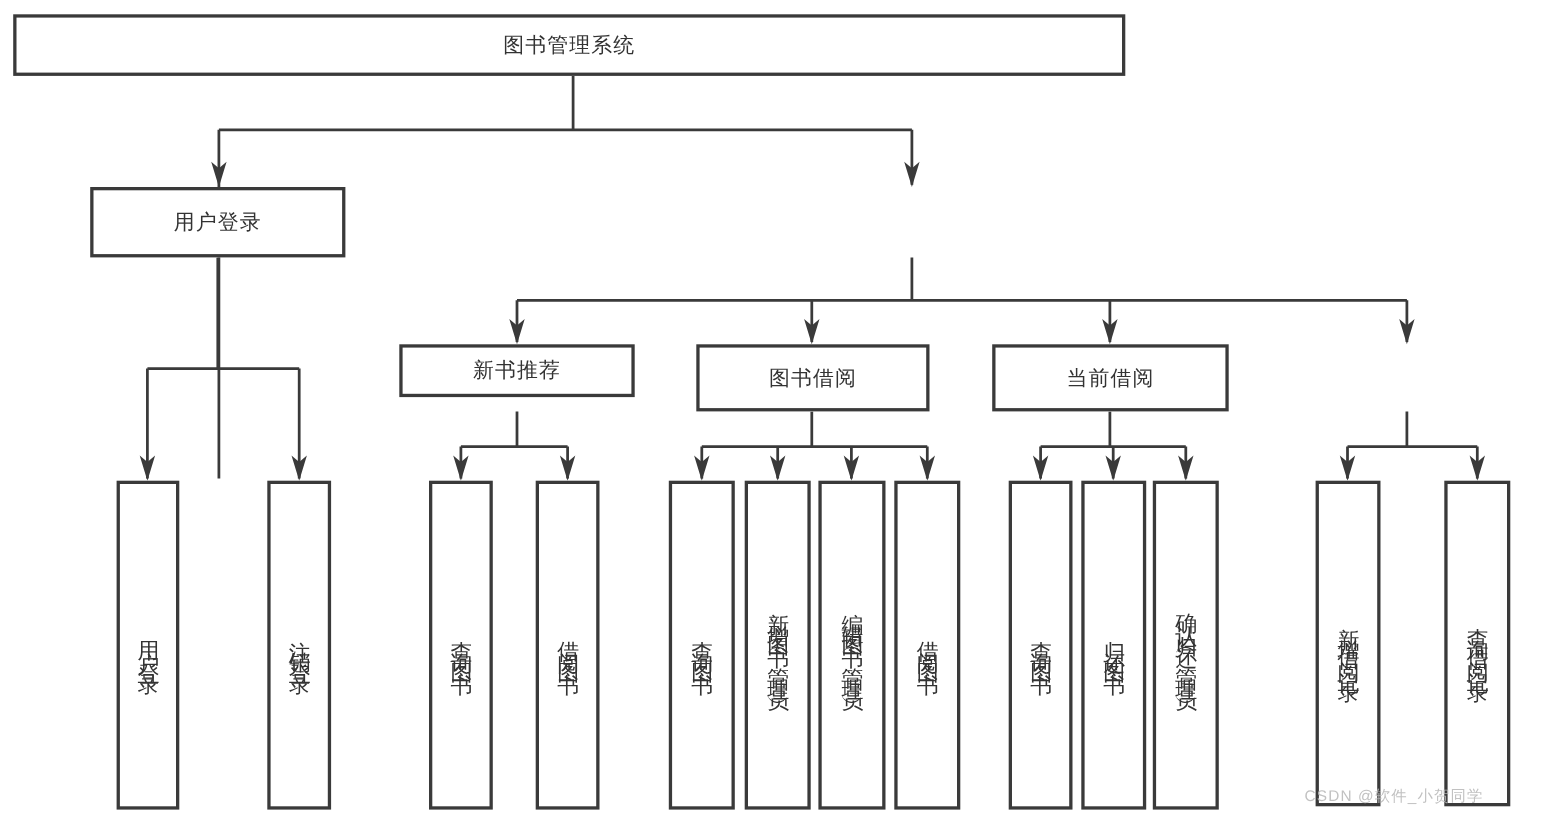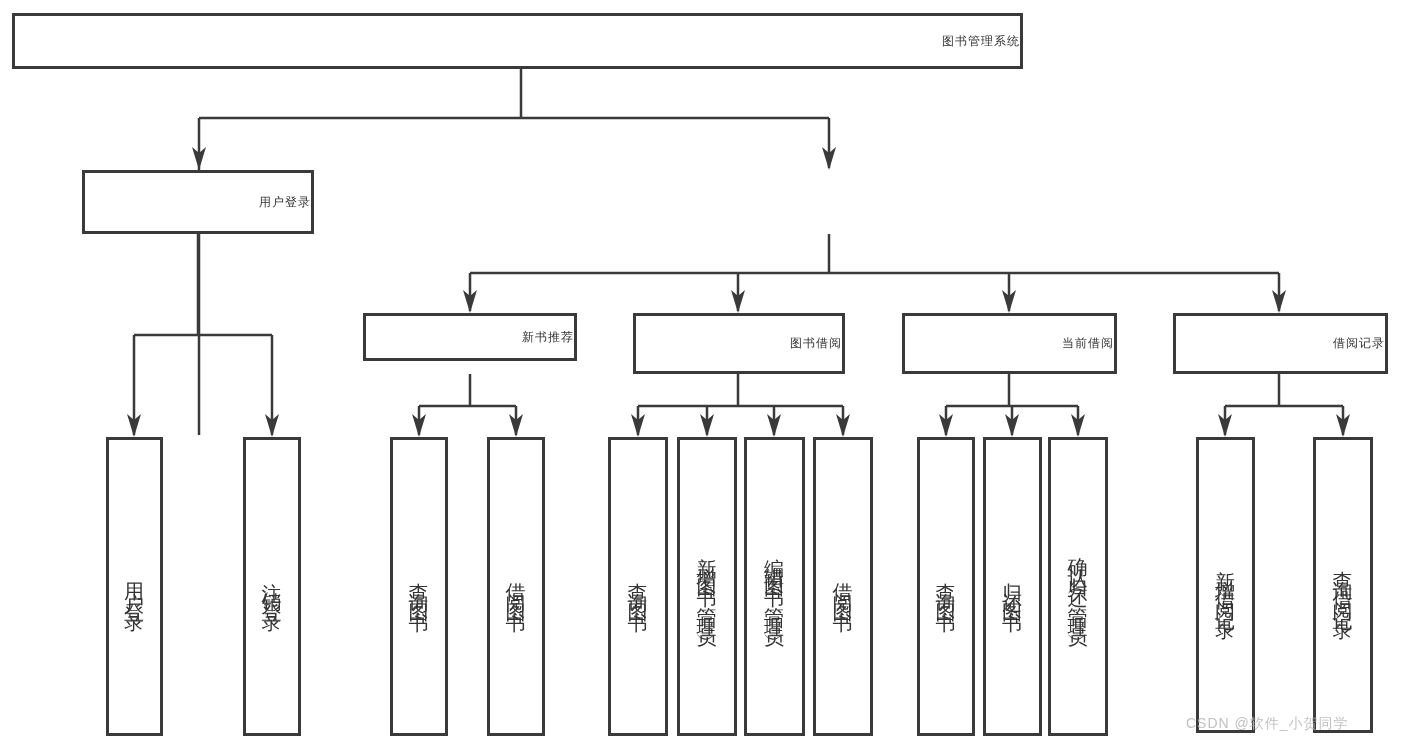--- a/index.html
+++ b/index.html
@@ -22,7 +22,7 @@
     justify-content: center;
     color: #333333;
   }
-  .h-node { font-size: 12px; letter-spacing: 1px; justify-content: flex-end; }
+  .h-node { font-size: 19px; letter-spacing: 1px; }
   .leaf { top: 437px; height: 299px; }
   .v-label {
     writing-mode: vertical-rl;

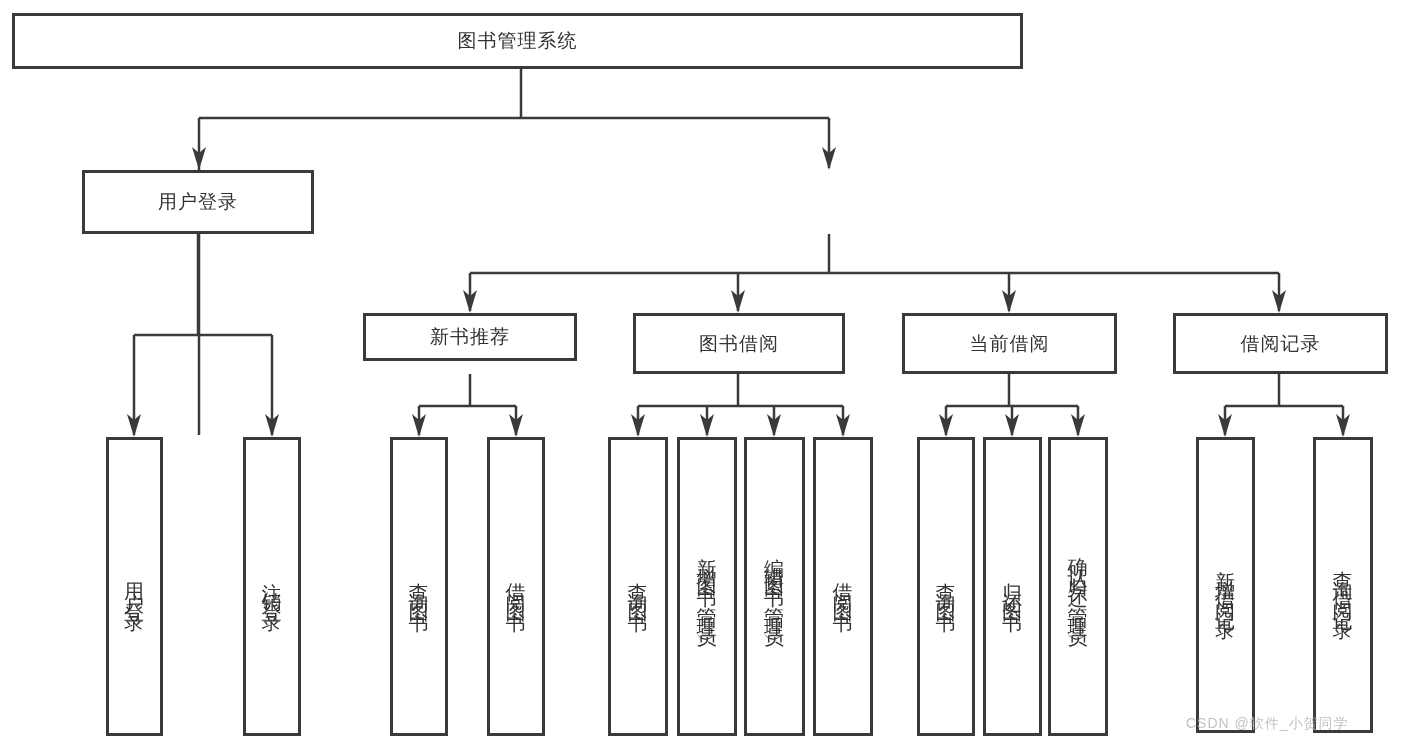--- a/index.html
+++ b/index.html
@@ -100,9 +100,6 @@
   <div class="node h-node" style="left:902px; top:313px; width:215px; height:61px">
     <span>当前借阅</span>
   </div>
-  <div class="node h-node" style="left:1173px; top:313px; width:215px; height:61px">
-    <span>借阅记录</span>
-  </div>
 
   <div class="node leaf" style="left:106px; width:57px">
     <span class="v-label">用户登录</span>

